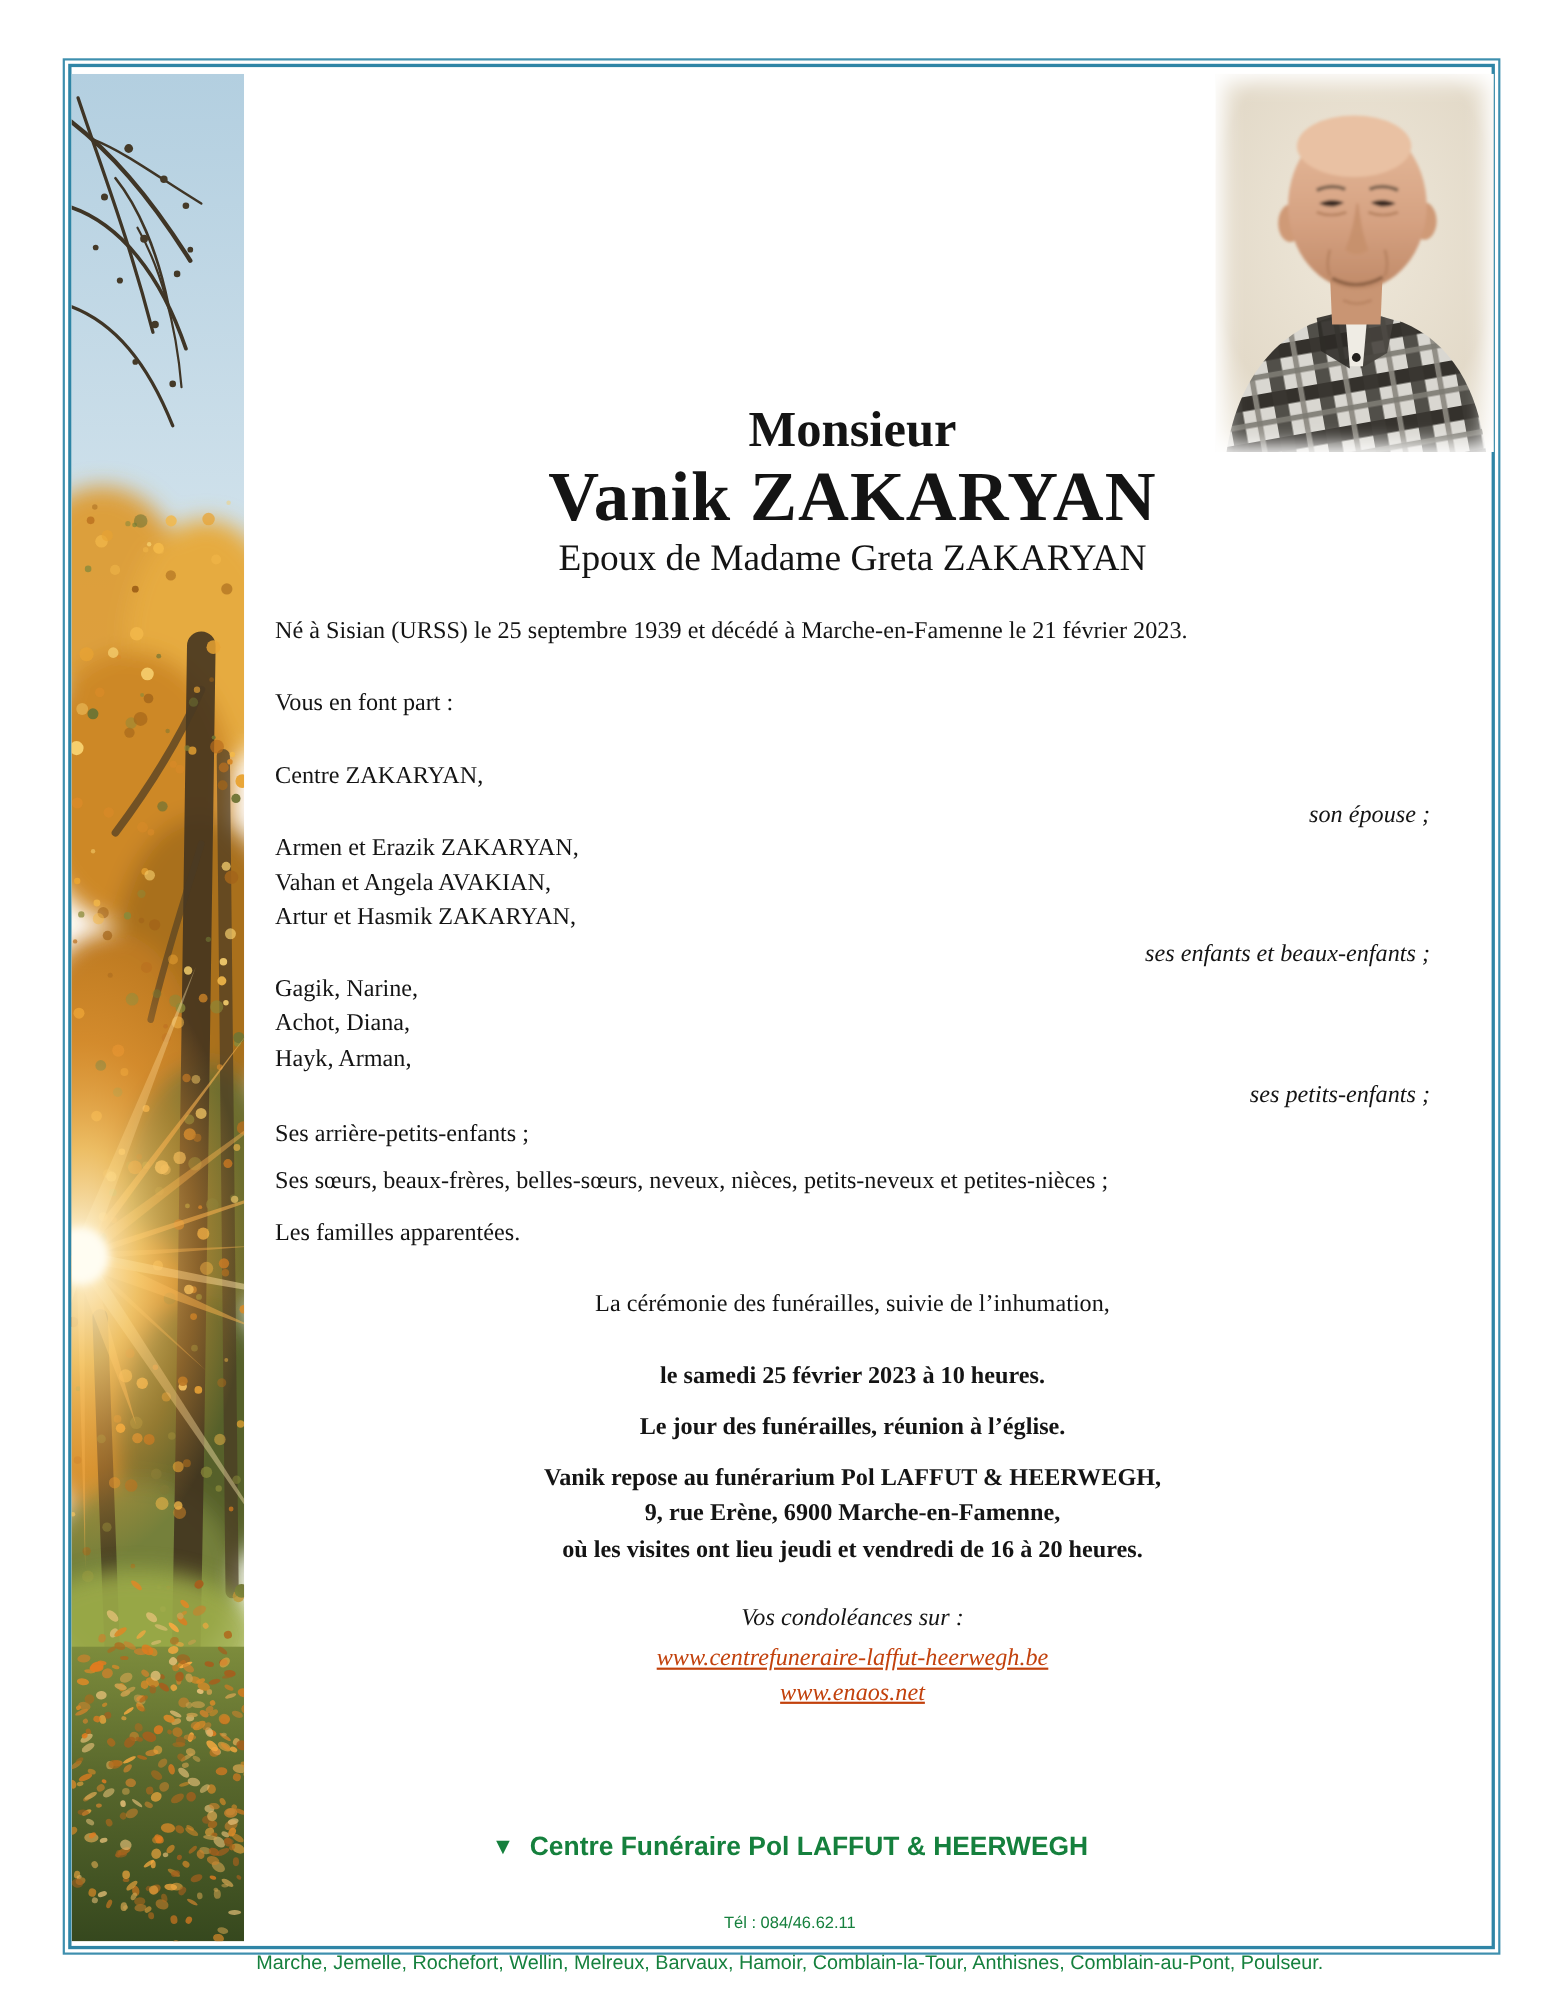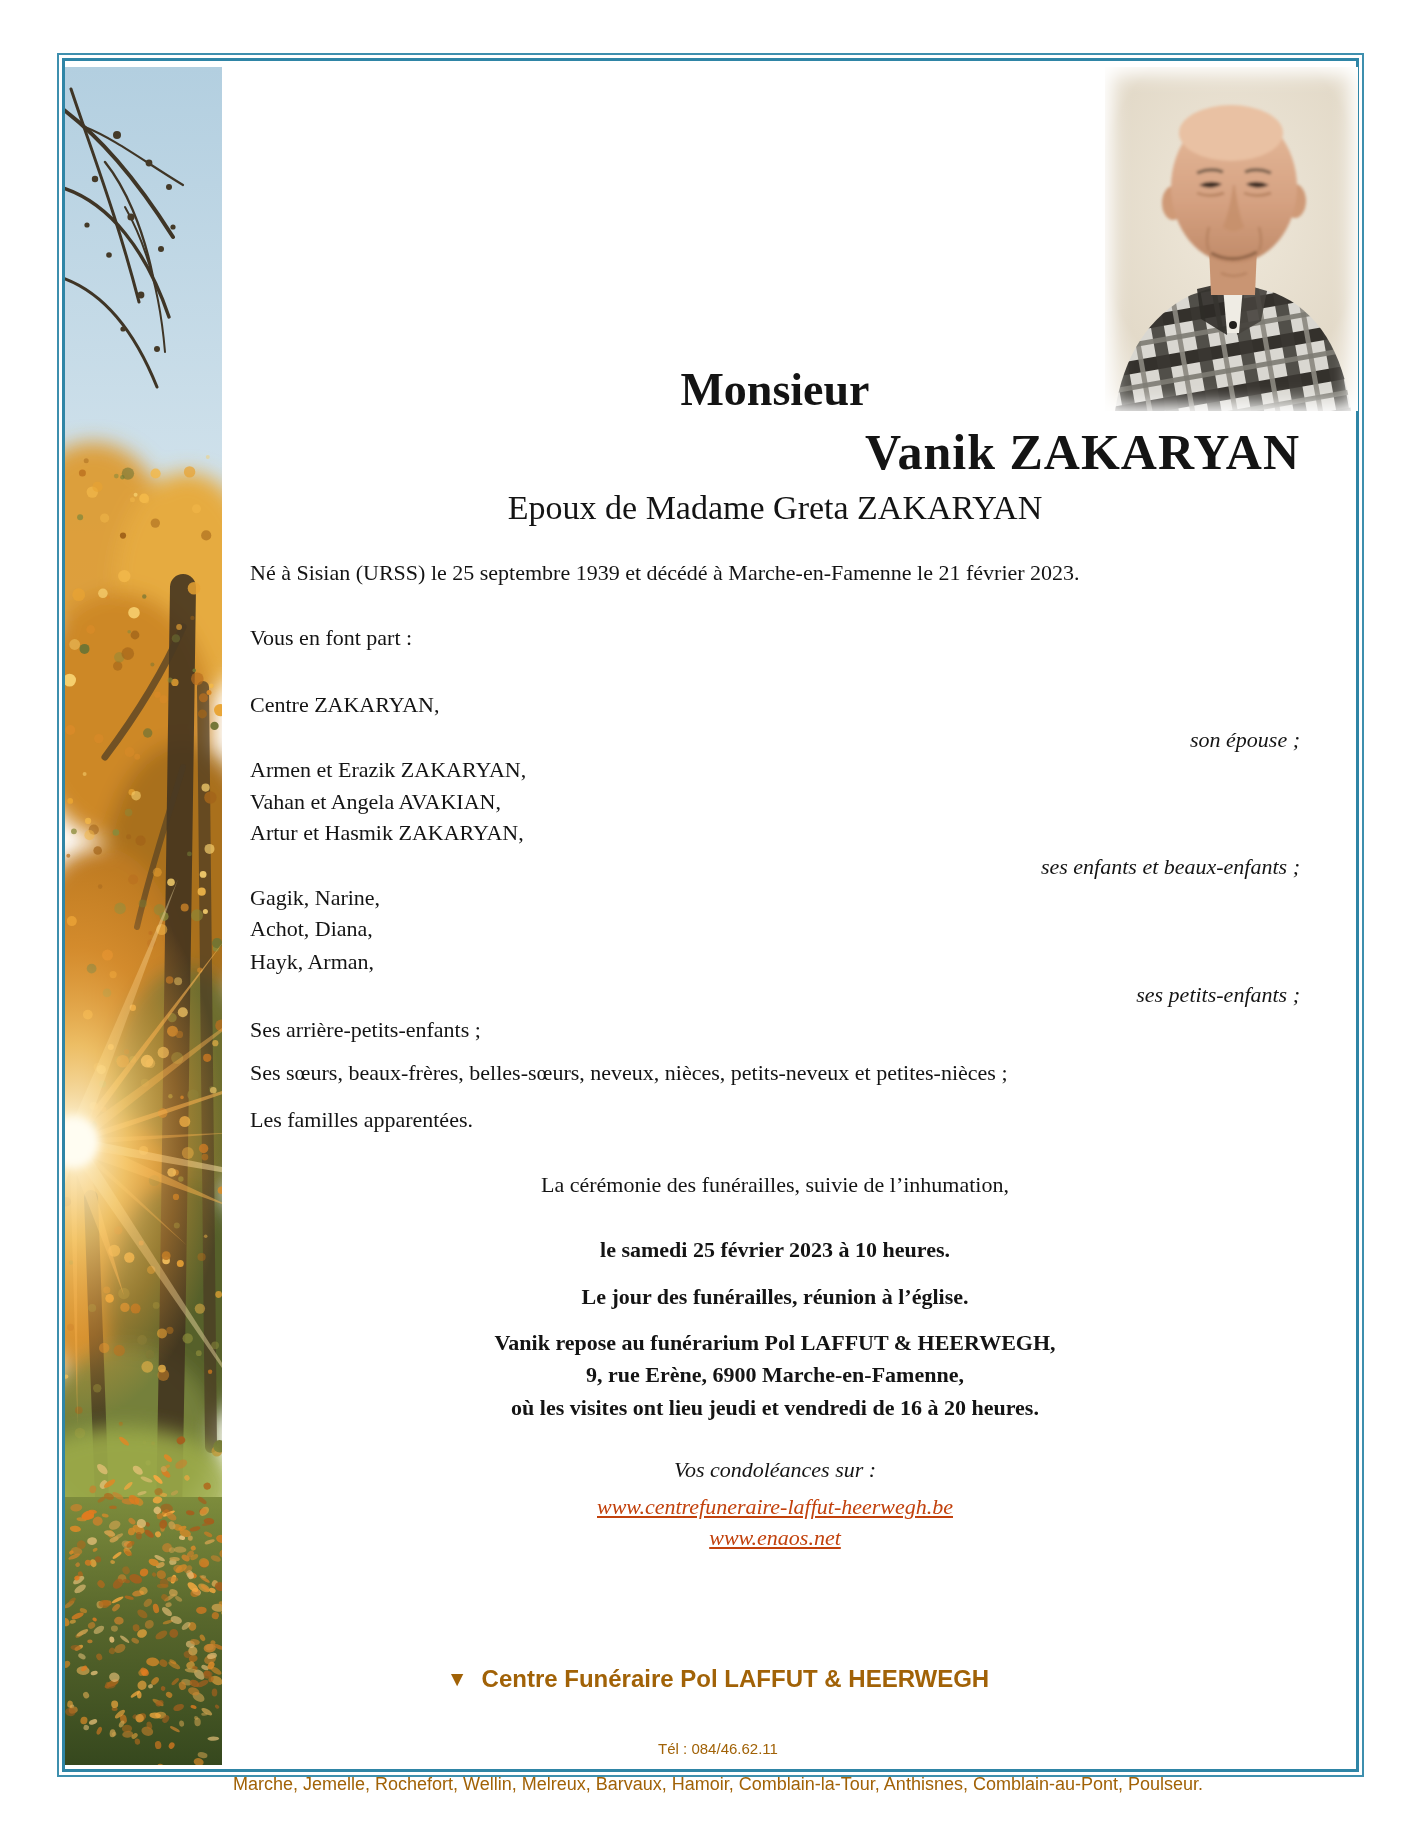--- a/index.html
+++ b/index.html
@@ -25,7 +25,7 @@
   .bold{font-weight:bold;}
 
   .t-monsieur{top:363px;font-size:46px;line-height:54px;font-weight:bold;}
-  .t-name{top:423px;font-size:50px;line-height:58px;font-weight:bold;letter-spacing:1px;text-align:right;}
+  .t-name{top:423px;font-size:64px;line-height:58px;font-weight:bold;letter-spacing:1px;}
   .t-epoux{top:487px;font-size:34px;line-height:42px;}
 
   .lnk{color:#c2410c;text-decoration:underline;font-style:italic;cursor:pointer;}

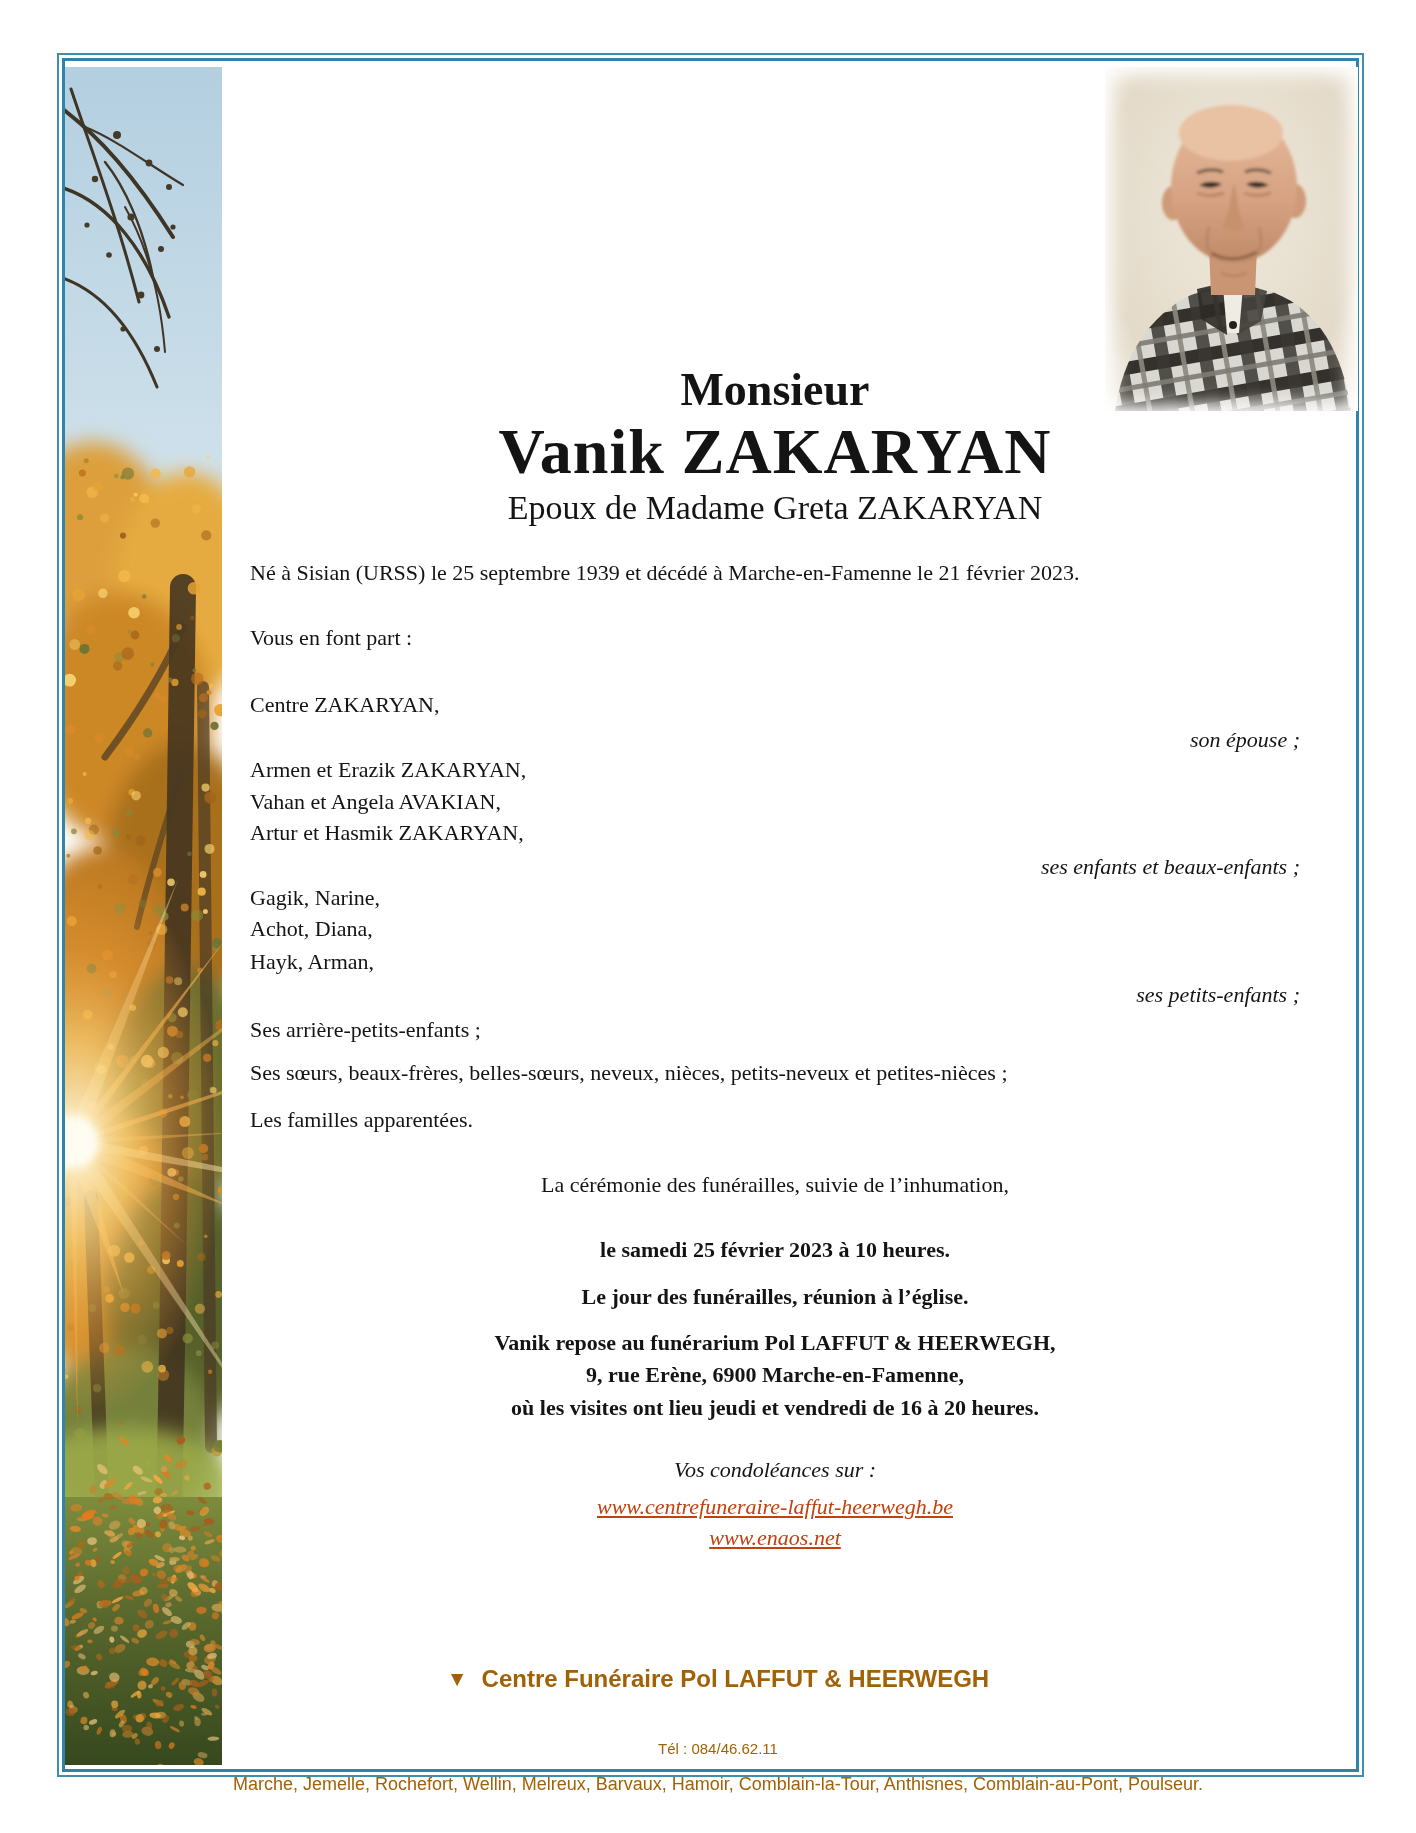--- a/index.html
+++ b/index.html
@@ -31,7 +31,7 @@
   .lnk{color:#c2410c;text-decoration:underline;font-style:italic;cursor:pointer;}
 
   .footer-line{position:absolute;left:128px;width:1180px;text-align:center;
-               font-family:"Liberation Sans","DejaVu Sans",sans-serif;color:#a16207;
+               font-family:"Liberation Sans","DejaVu Sans",sans-serif;color:#15803d;
                white-space:nowrap;}
   .f-head{top:1663px;font-size:24px;line-height:32px;font-weight:bold;}
   .f-head .tri{display:inline-block;transform:translateY(-1px);margin-right:14px;font-size:21px;}

